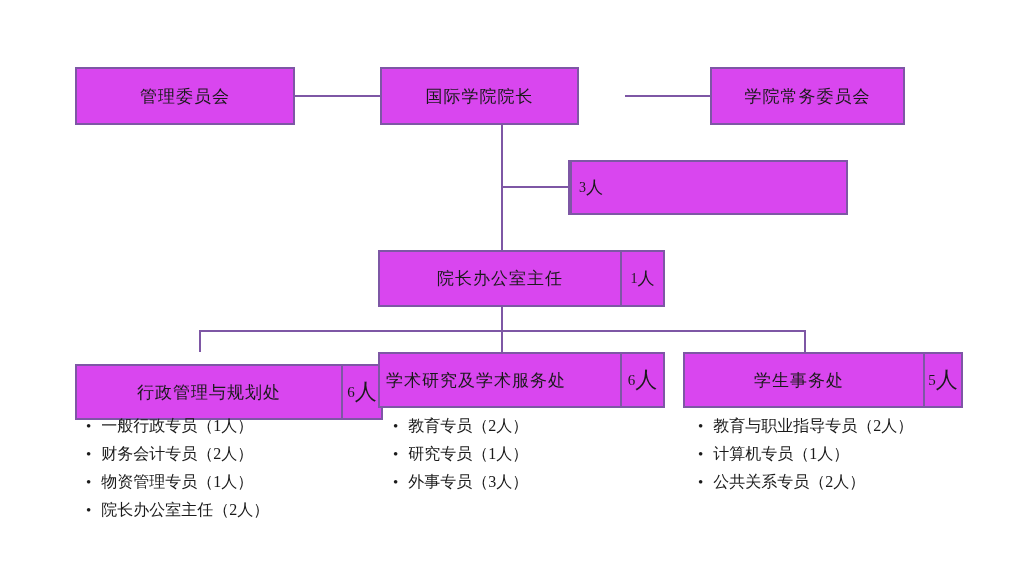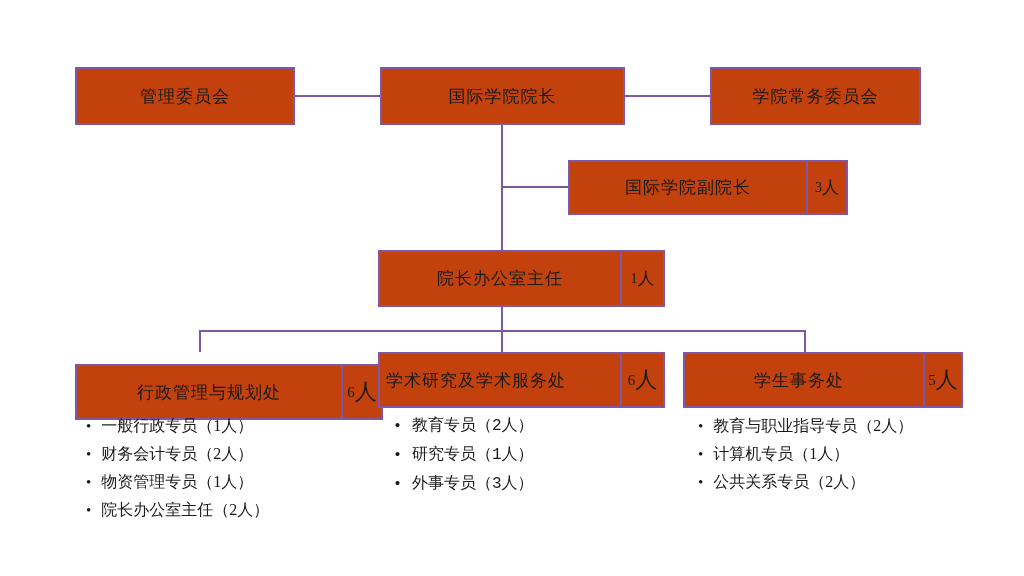--- a/index.html
+++ b/index.html
@@ -16,7 +16,7 @@
   .box {
     position: absolute;
     border: 2px solid var(--accent);
-    background: #c2410c;
+    background: #d946ef;
     display: flex;
     align-items: stretch;
   }

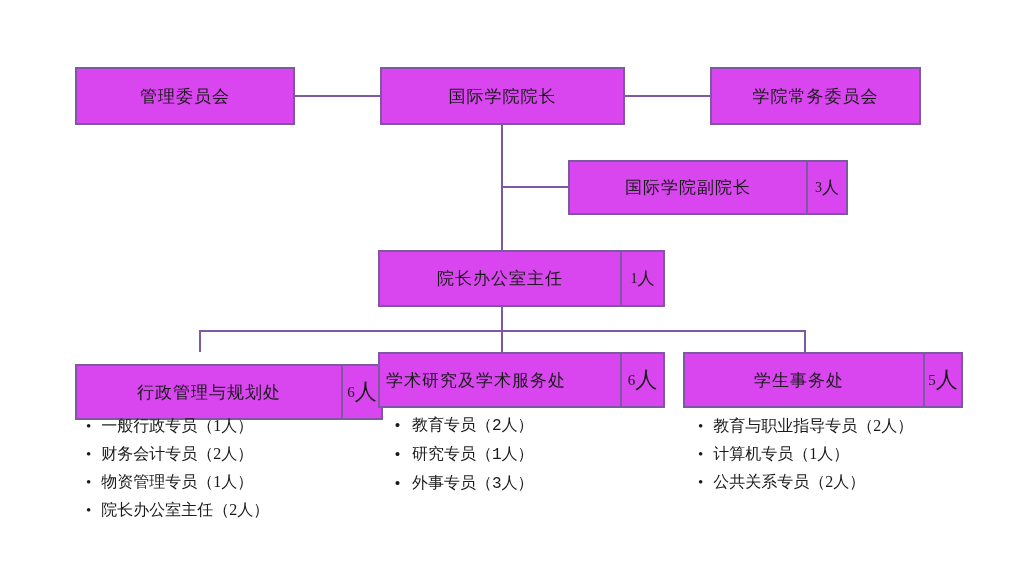--- a/index.html
+++ b/index.html
@@ -78,7 +78,7 @@
     <div class="label">管理委员会</div>
   </div>
 
-  <div class="box" style="left:380px; top:67px; width:245px; height:58px;">
+  <div class="box" style="left:380px; top:67px; width:199px; height:58px;">
     <div class="label">国际学院院长</div>
   </div>
 

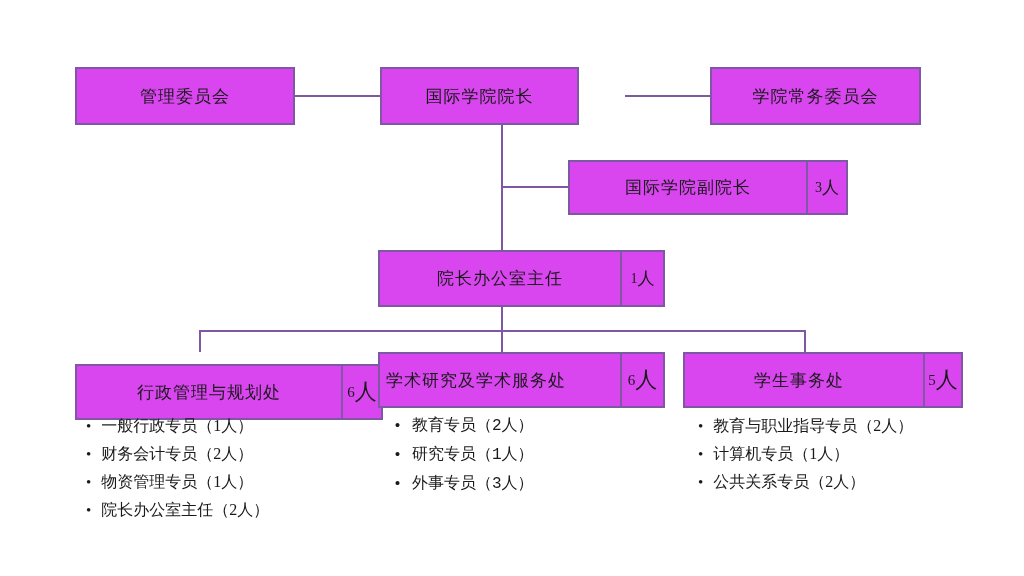--- a/index.html
+++ b/index.html
@@ -82,7 +82,7 @@
     <div class="label">国际学院院长</div>
   </div>
 
-  <div class="box" style="left:710px; top:67px; width:211px; height:58px;">
+  <div class="box" style="left:710px; top:67px; width:195px; height:58px;">
     <div class="label">学院常务委员会</div>
   </div>
 

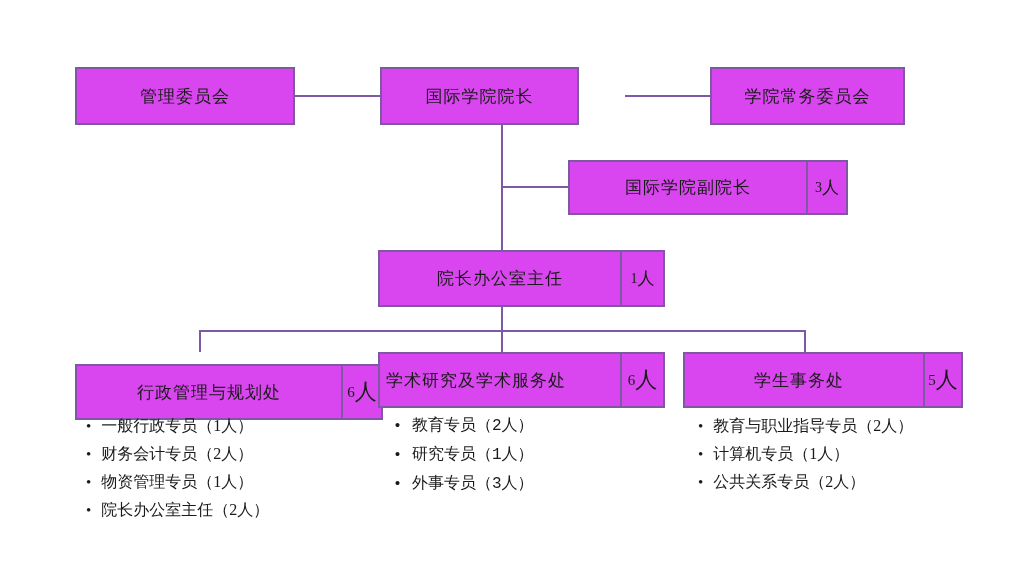--- a/index.html
+++ b/index.html
@@ -87,7 +87,6 @@
   </div>
 
   <div class="box" style="left:568px; top:160px; width:280px; height:55px;">
-    <div class="label">国际学院副院长</div>
     <div class="count" style="width:40px;">
       <span class="num">3</span>
         <span class="unit">人</span>

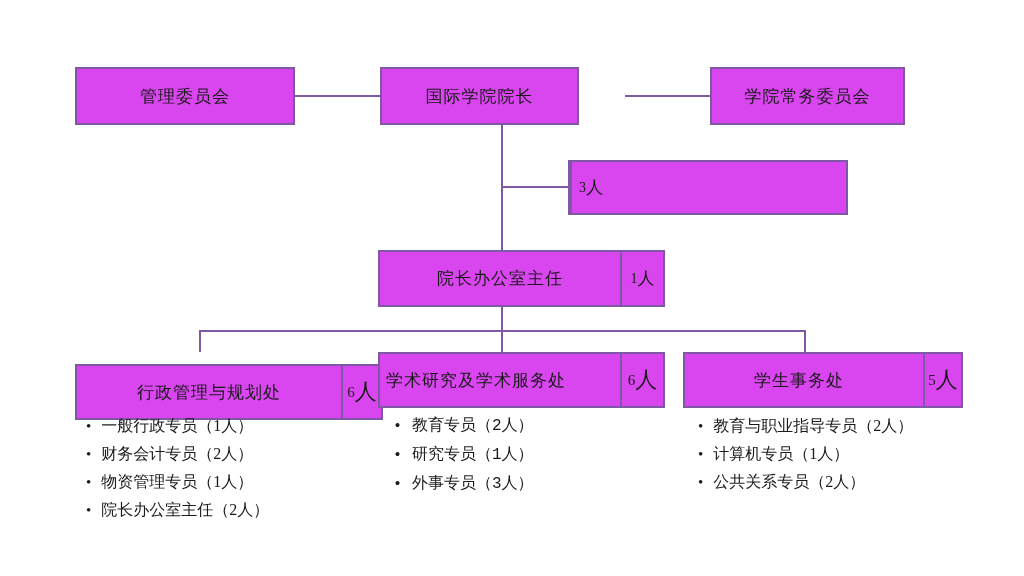--- a/index.html
+++ b/index.html
@@ -132,7 +132,7 @@
     <li>院长办公室主任（2人）</li>
   </ul>
 
-  <ul class="staff" style="left:393px; top:412px;font-family:Liberation Mono, monospace;">
+  <ul class="staff" style="left:393px; top:412px;">
     <li>教育专员（2人）</li>
     <li>研究专员（1人）</li>
     <li>外事专员（3人）</li>

